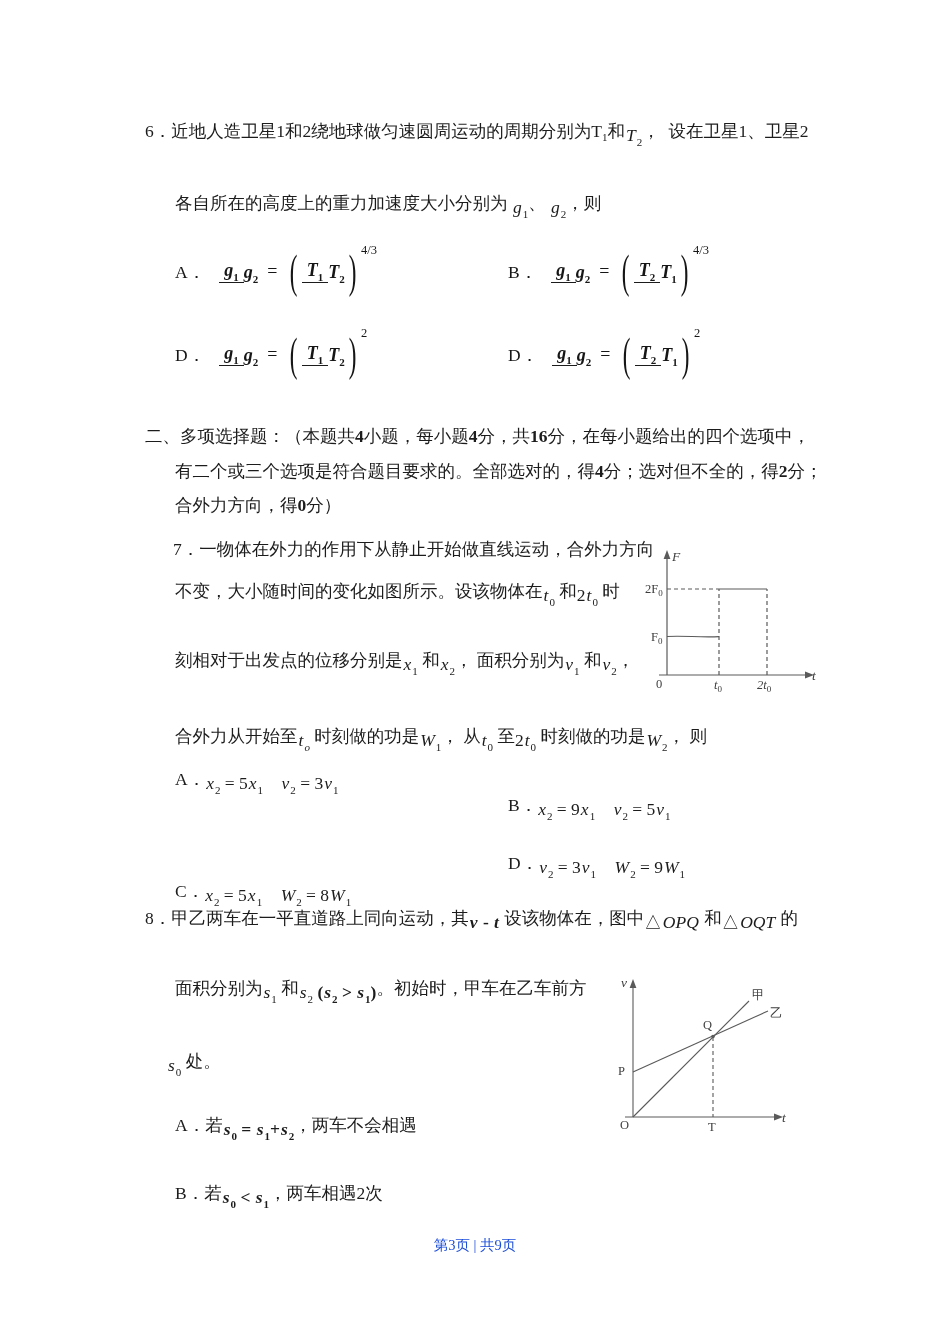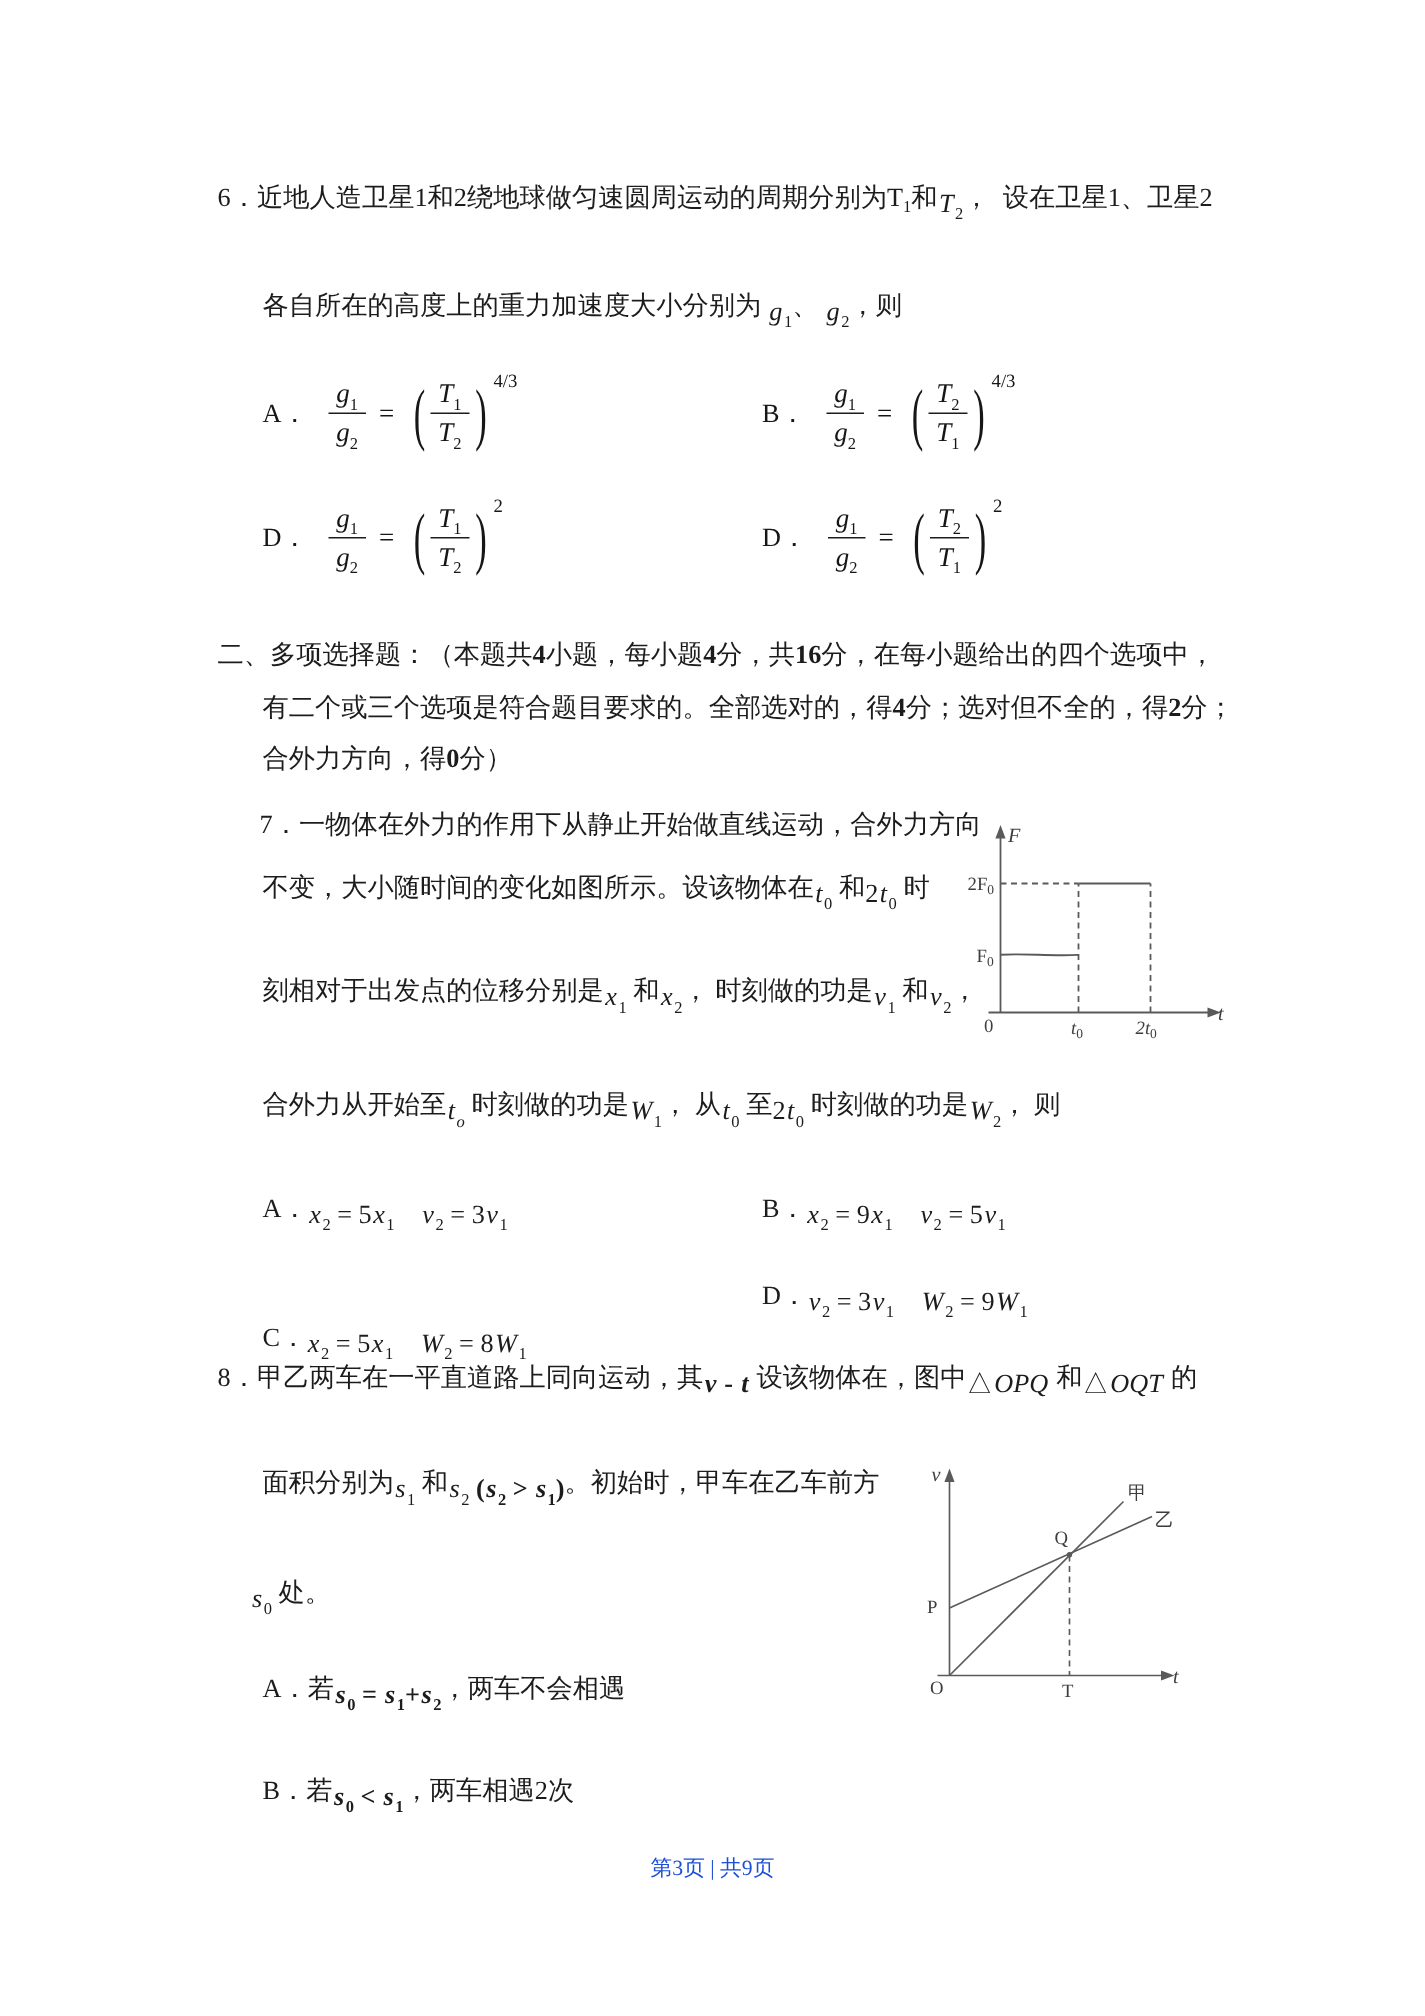--- a/index.html
+++ b/index.html
@@ -26,7 +26,7 @@
   
   .eq-option { position:absolute; display:flex; align-items:center; font-family:"Liberation Serif",serif; font-size:18px; color:#161616; }
   .eq-option .opt-label { font-size:17.5px; margin-right:14px; font-family:"Liberation Serif",serif; }
-  .frac { display:inline-flex; flex-direction:column; align-items:center; line-height:1.15; }
+  .frac { display:inline-flex; flex-direction:row; line-height:1.15;font-weight:bold; }
   .fnum { border-bottom:1.3px solid #1c1c1c; padding:0 5px 2px; }
   .fden { padding-top:2px; }
   .vs .vchar { font-style:italic; font-size:18px; }

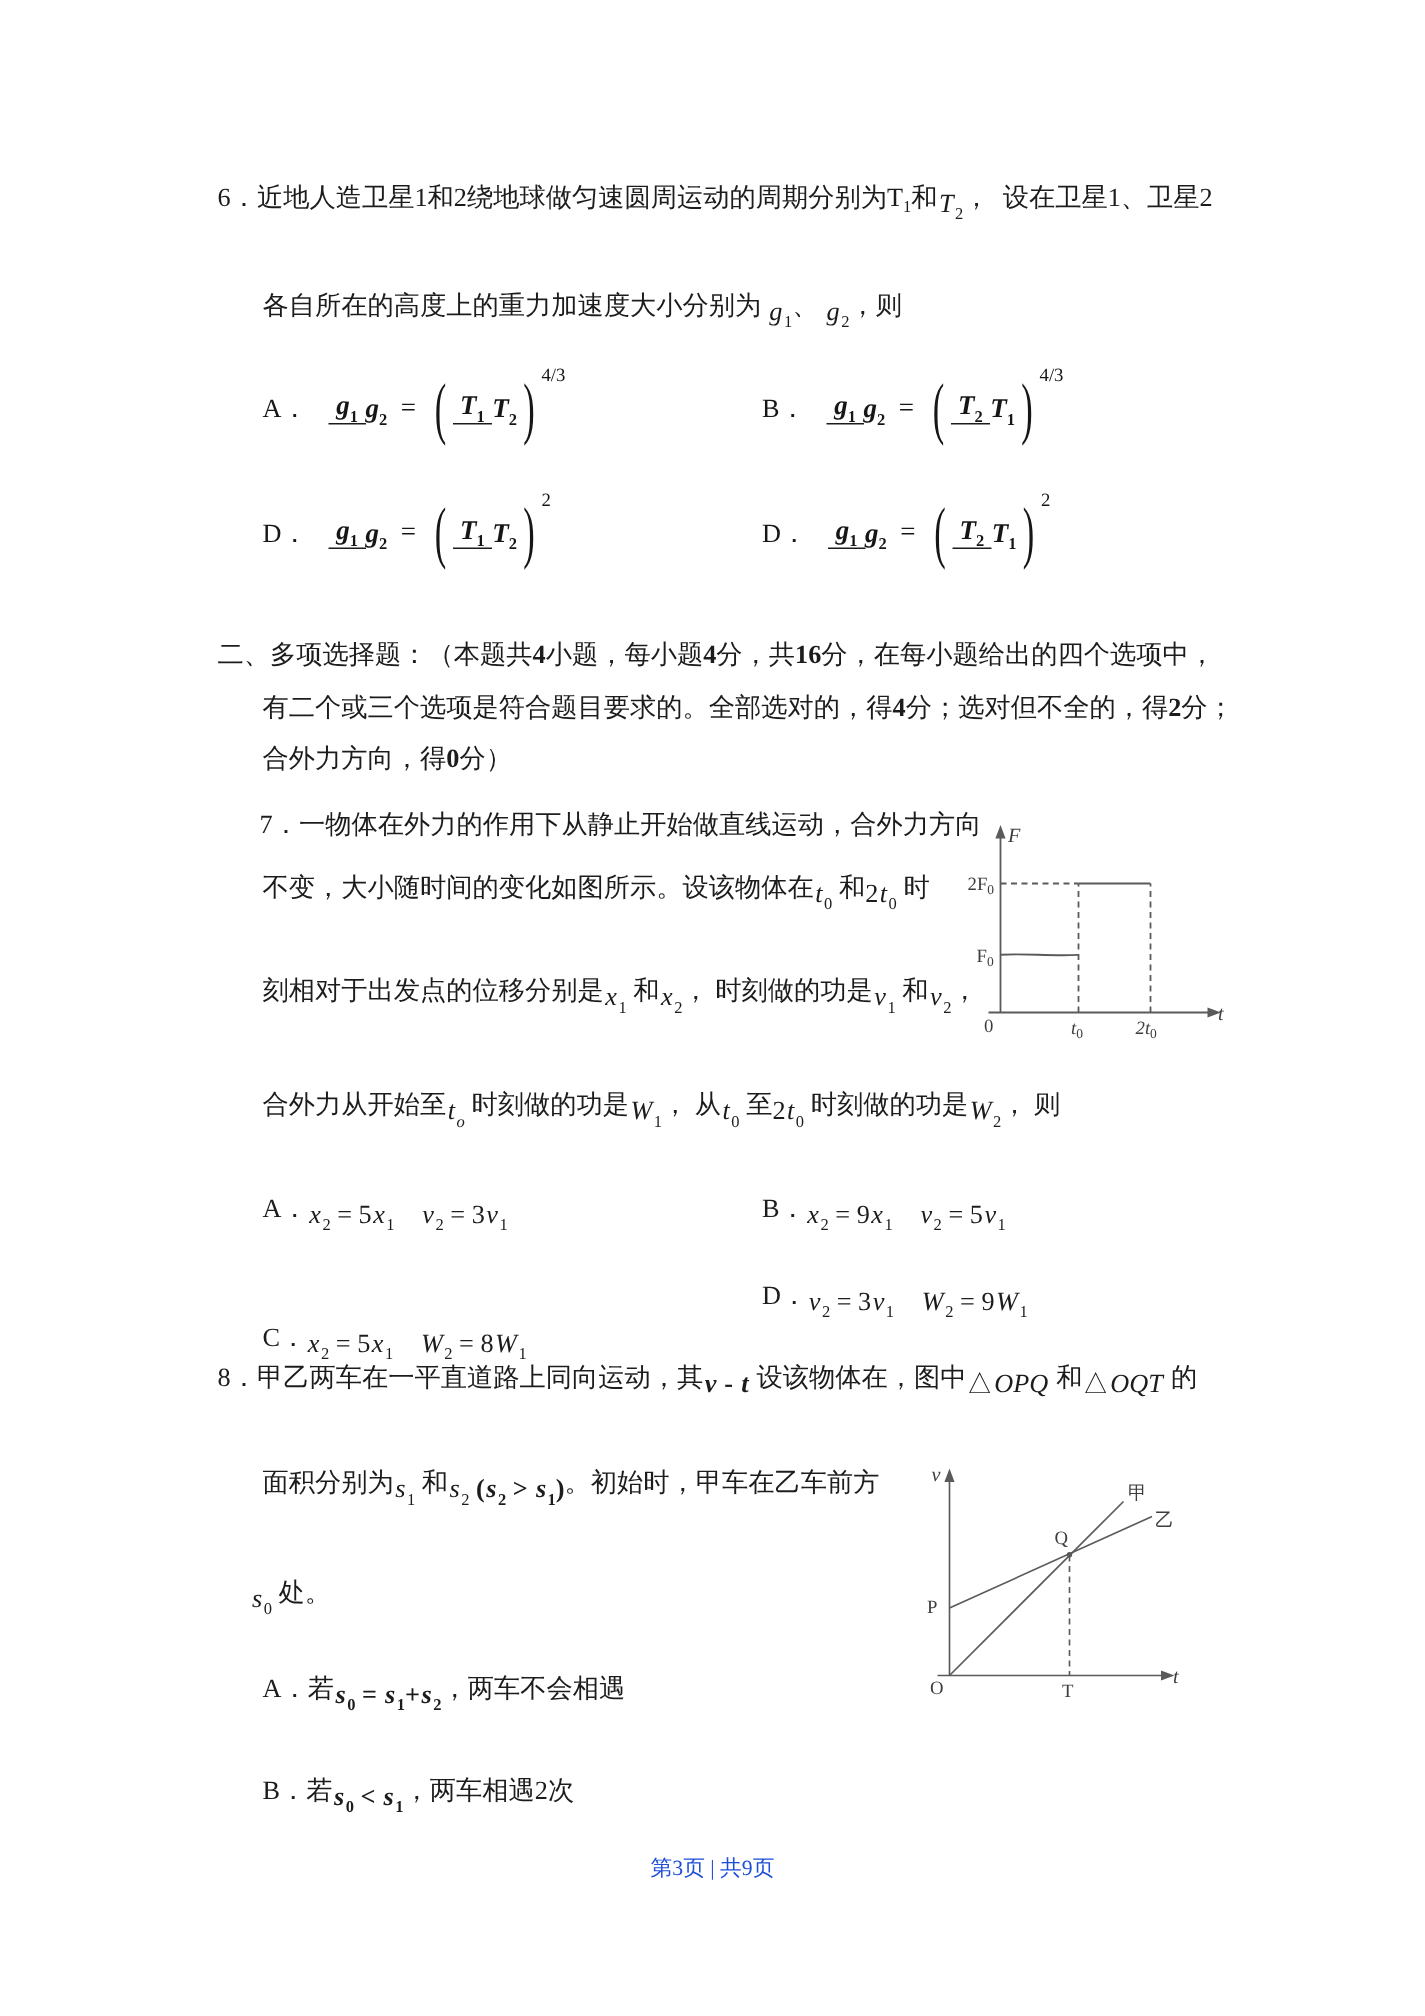--- a/index.html
+++ b/index.html
@@ -117,7 +117,7 @@
 
   <div class="line" style="left:145px; top:536px;margin-left:28px;"><span>7．一物体在外力的作用下从静止开始做直线运动，合外力方向</span></div>
   <div class="line" style="left:175px; top:578px;"><span>不变，大小随时间的变化如图所示。设该物体在</span><span class="m">t</span><span class="msub">0</span><span> 和</span><span class="mn">2</span><span class="m">t</span><span class="msub">0</span><span> 时</span></div>
-  <div class="line" style="left:175px; top:647px;"><span>刻相对于出发点的位移分别是</span><span class="m">x</span><span class="msub">1</span><span> 和</span><span class="m">x</span><span class="msub">2</span><span>， 时刻做的功是</span><span class="m">v</span><span class="msub">1</span><span> 和</span><span class="m">v</span><span class="msub">2</span><span>，</span></div>
+  <div class="line" style="left:175px; top:647px;"><span>刻相对于出发点的位移分别是</span><span class="m">x</span><span class="msub">1</span><span> 和</span><span class="m">x</span><span class="msub">2</span><span>， 面积分别为</span><span class="m">v</span><span class="msub">1</span><span> 和</span><span class="m">v</span><span class="msub">2</span><span>，</span></div>
   <div class="line" style="left:175px; top:723px;"><span>合外力从开始至</span><span class="m">t</span><span class="msub it">o</span><span> 时刻做的功是</span><span class="m">W</span><span class="msub">1</span><span>， 从</span><span class="m">t</span><span class="msub">0</span><span> 至</span><span class="mn">2</span><span class="m">t</span><span class="msub">0</span><span> 时刻做的功是</span><span class="m">W</span><span class="msub">2</span><span>， 则</span></div>
 
   <div class="line" style="left:175px; top:792px;"><span>A．</span><span class="m">x</span><span class="msub">2</span><span class="mn"> = 5</span><span class="m">x</span><span class="msub">1</span><span>    </span><span class="m">v</span><span class="msub">2</span><span class="mn"> = 3</span><span class="m">v</span><span class="msub">1</span></div>

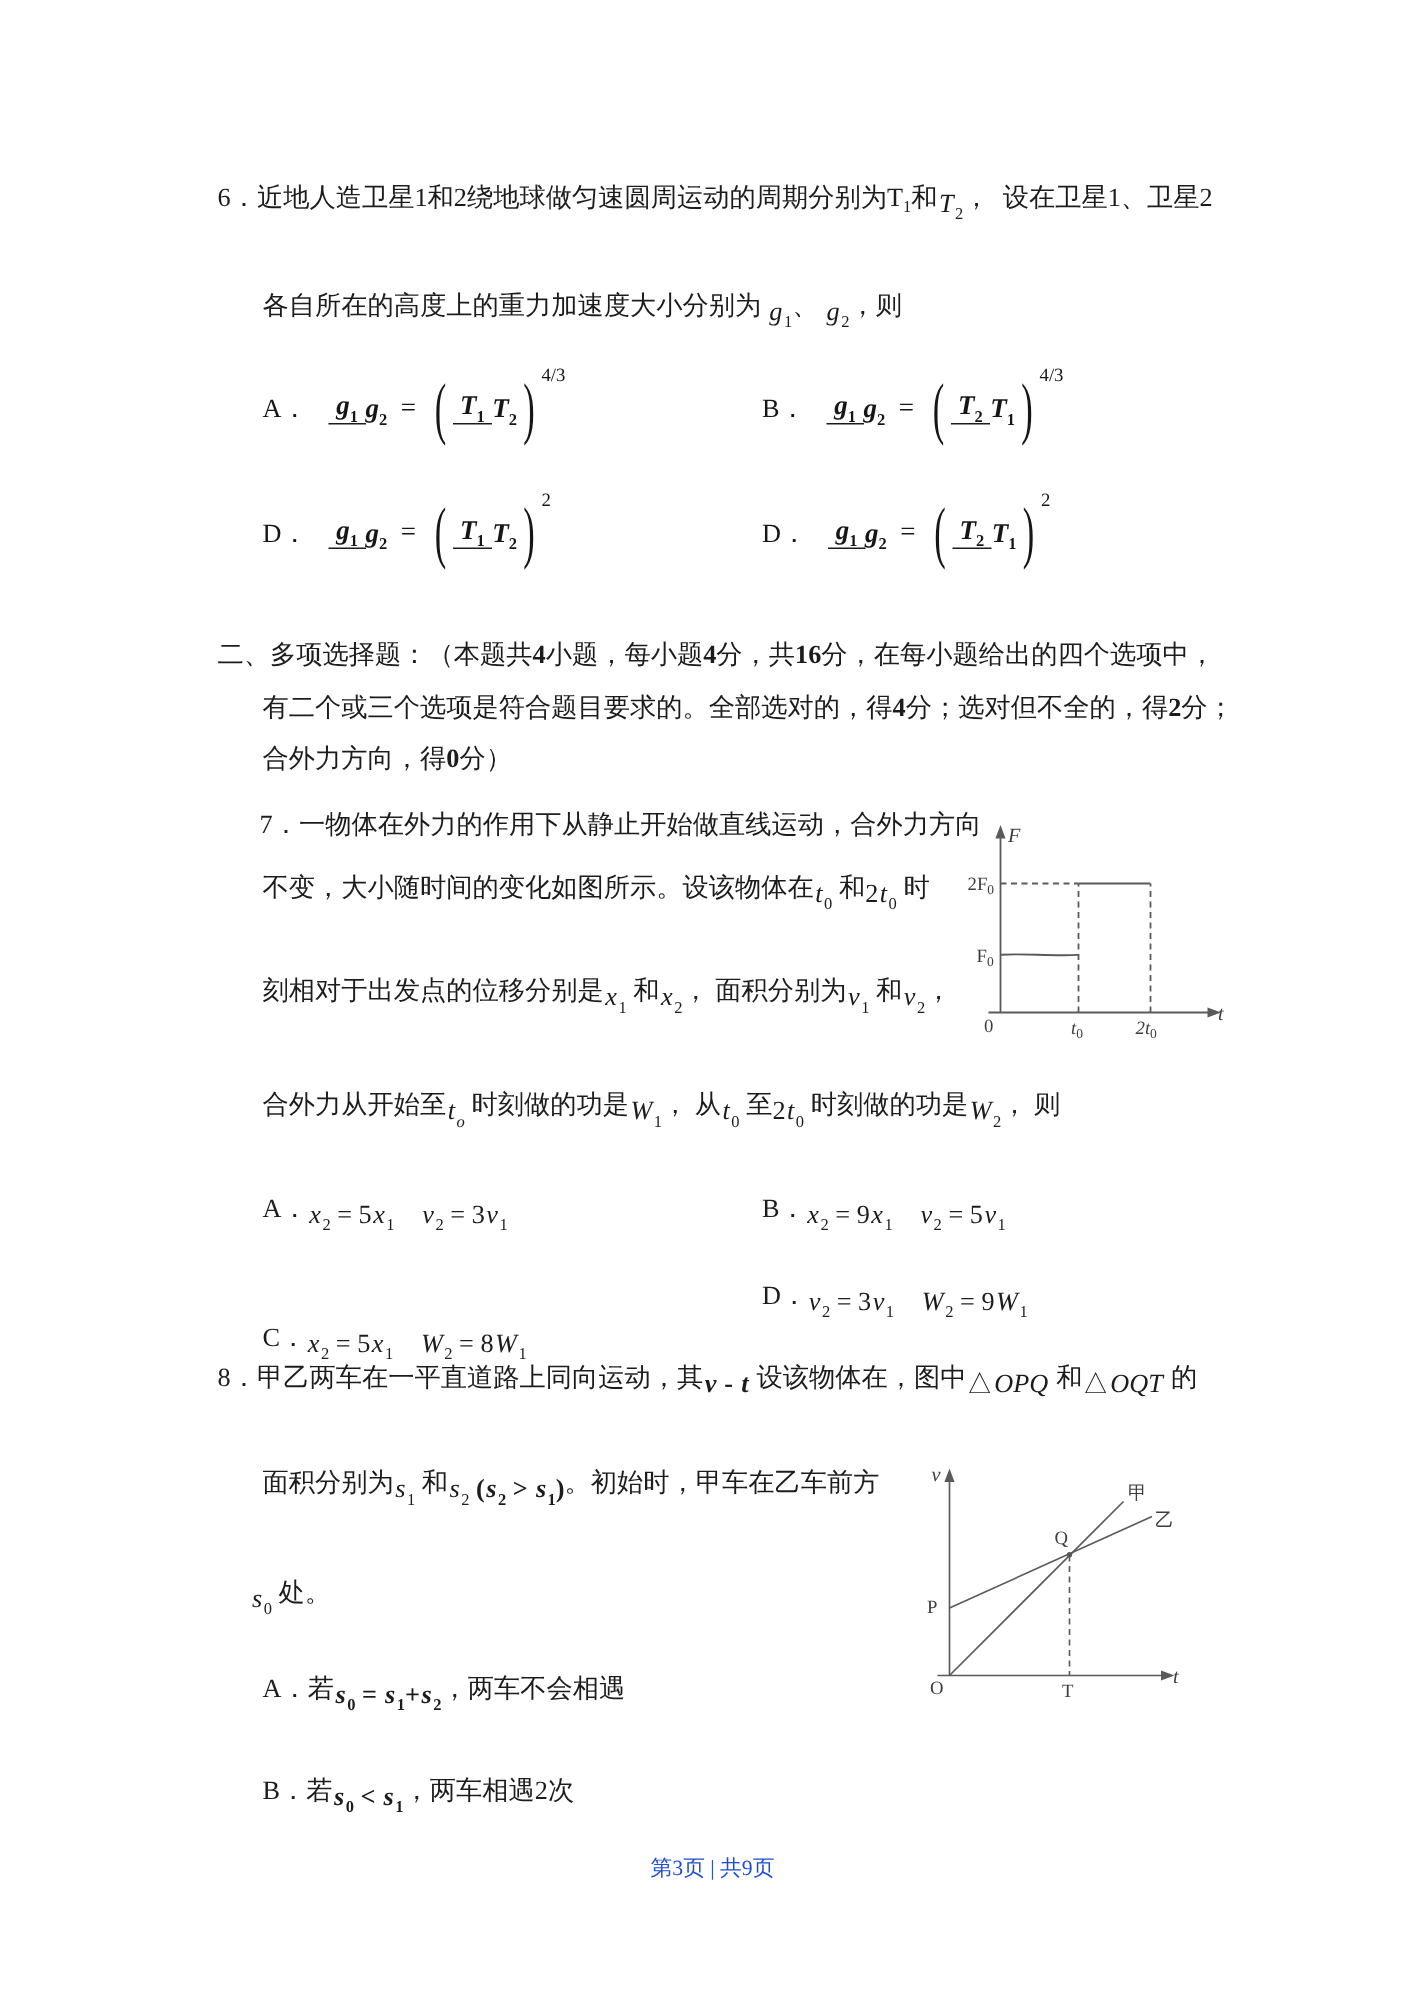--- a/index.html
+++ b/index.html
@@ -120,7 +120,7 @@
   <div class="line" style="left:175px; top:647px;"><span>刻相对于出发点的位移分别是</span><span class="m">x</span><span class="msub">1</span><span> 和</span><span class="m">x</span><span class="msub">2</span><span>， 面积分别为</span><span class="m">v</span><span class="msub">1</span><span> 和</span><span class="m">v</span><span class="msub">2</span><span>，</span></div>
   <div class="line" style="left:175px; top:723px;"><span>合外力从开始至</span><span class="m">t</span><span class="msub it">o</span><span> 时刻做的功是</span><span class="m">W</span><span class="msub">1</span><span>， 从</span><span class="m">t</span><span class="msub">0</span><span> 至</span><span class="mn">2</span><span class="m">t</span><span class="msub">0</span><span> 时刻做的功是</span><span class="m">W</span><span class="msub">2</span><span>， 则</span></div>
 
-  <div class="line" style="left:175px; top:792px;"><span>A．</span><span class="m">x</span><span class="msub">2</span><span class="mn"> = 5</span><span class="m">x</span><span class="msub">1</span><span>    </span><span class="m">v</span><span class="msub">2</span><span class="mn"> = 3</span><span class="m">v</span><span class="msub">1</span></div>
+  <div class="line" style="left:175px; top:766px;"><span>A．</span><span class="m">x</span><span class="msub">2</span><span class="mn"> = 5</span><span class="m">x</span><span class="msub">1</span><span>    </span><span class="m">v</span><span class="msub">2</span><span class="mn"> = 3</span><span class="m">v</span><span class="msub">1</span></div>
   <div class="line" style="left:508px; top:792px;"><span>B．</span><span class="m">x</span><span class="msub">2</span><span class="mn"> = 9</span><span class="m">x</span><span class="msub">1</span><span>    </span><span class="m">v</span><span class="msub">2</span><span class="mn"> = 5</span><span class="m">v</span><span class="msub">1</span></div>
   <div class="line" style="left:175px; top:850px;margin-top:28px;"><span>C．</span><span class="m">x</span><span class="msub">2</span><span class="mn"> = 5</span><span class="m">x</span><span class="msub">1</span><span>    </span><span class="m">W</span><span class="msub">2</span><span class="mn"> = 8</span><span class="m">W</span><span class="msub">1</span></div>
   <div class="line" style="left:508px; top:850px;"><span>D．</span><span class="m">v</span><span class="msub">2</span><span class="mn"> = 3</span><span class="m">v</span><span class="msub">1</span><span>    </span><span class="m">W</span><span class="msub">2</span><span class="mn"> = 9</span><span class="m">W</span><span class="msub">1</span></div>

